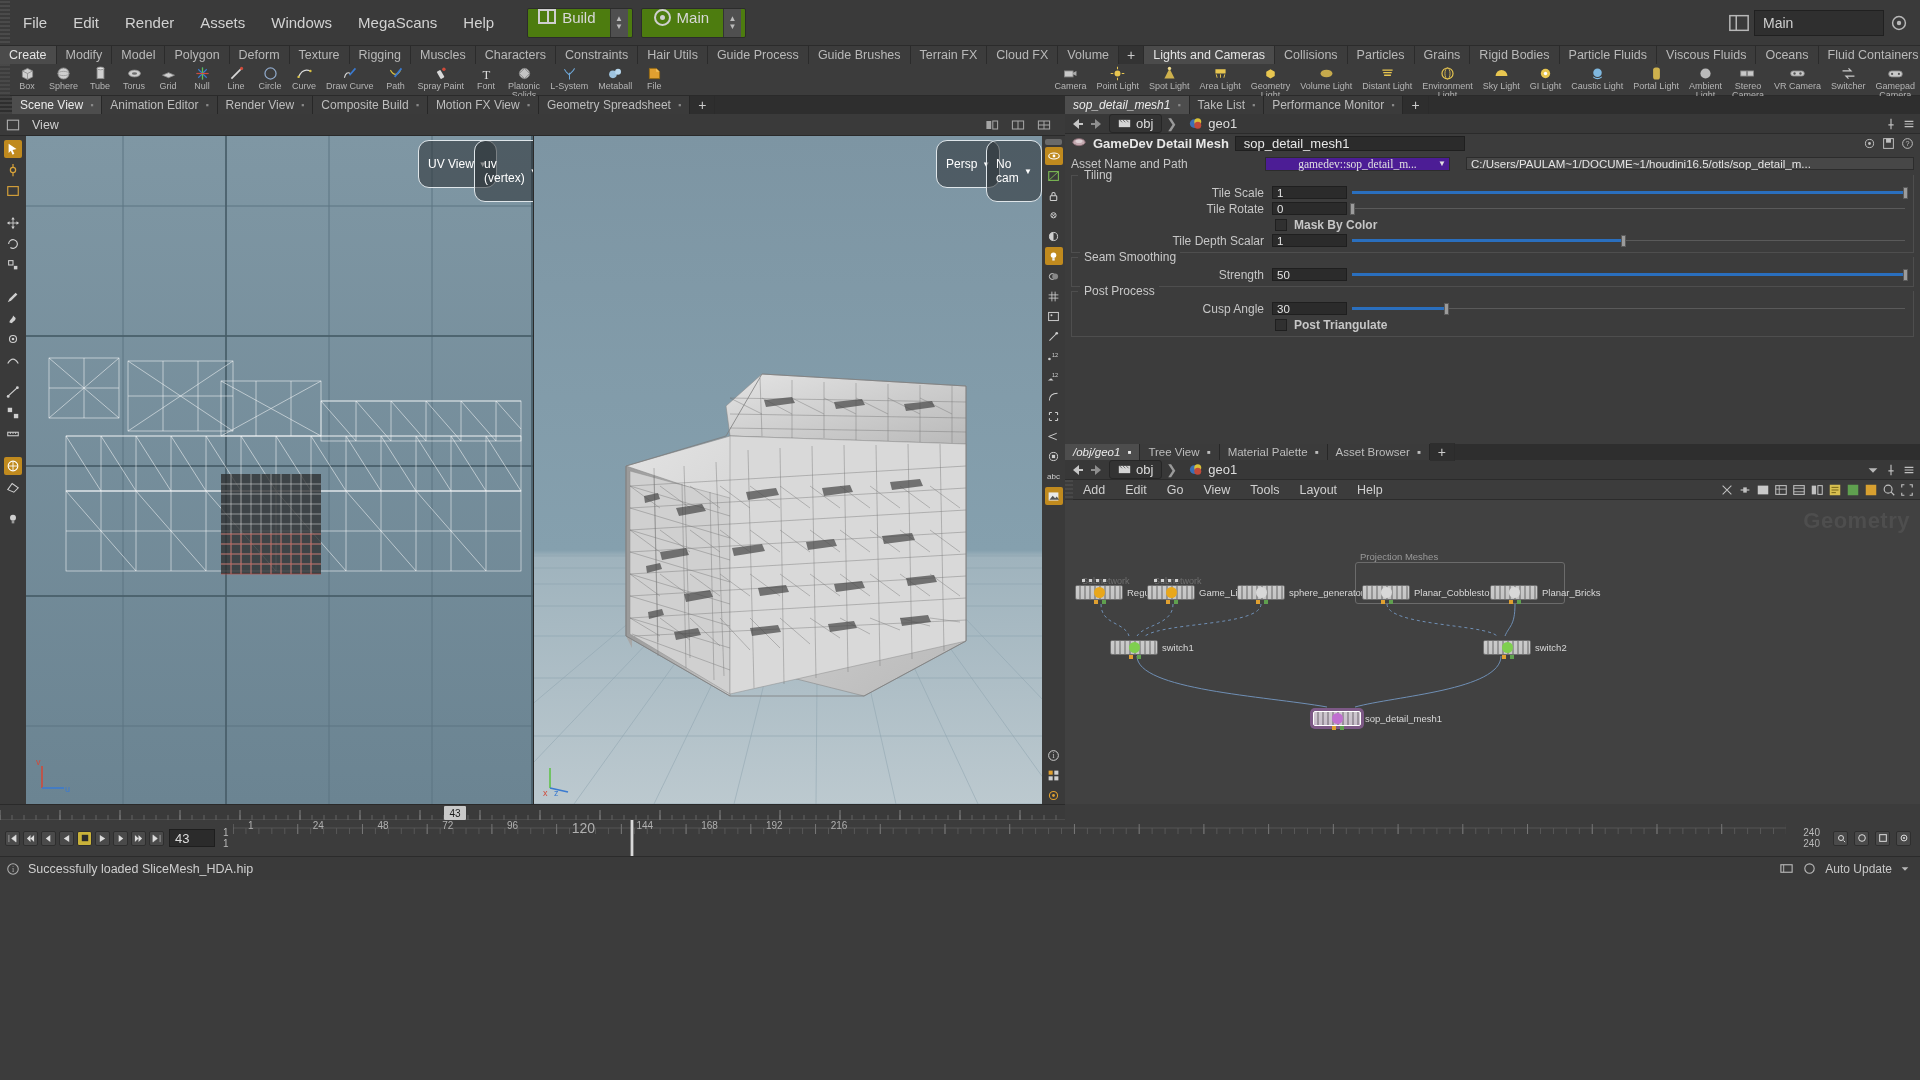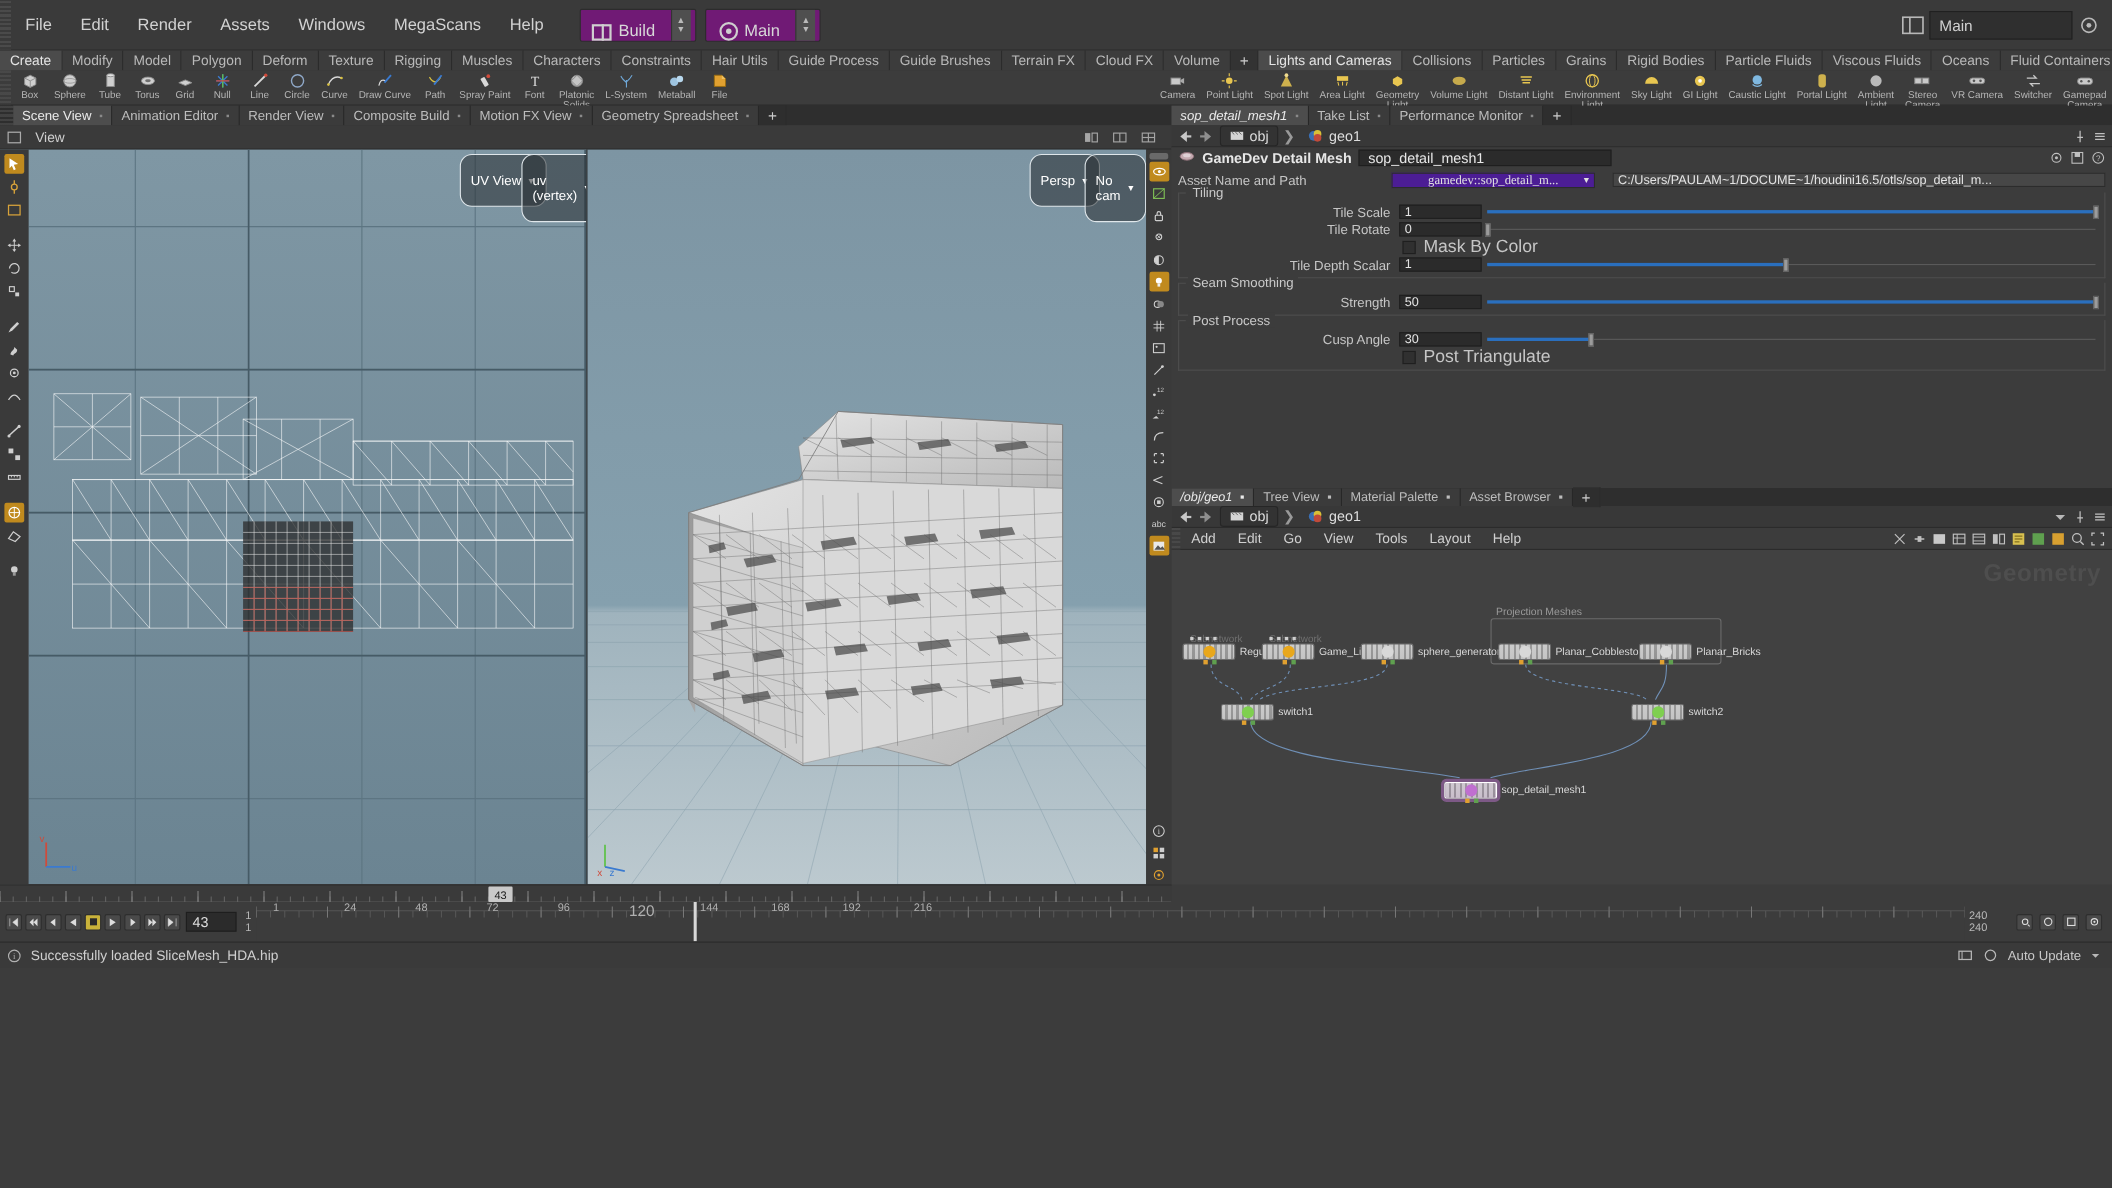--- a/index.html
+++ b/index.html
@@ -13,7 +13,7 @@
   #menubar .grip { width:10px; height:44px; background:
       repeating-linear-gradient(to bottom,#555 0 2px,#3a3a3a 2px 4px); opacity:.6;}
   .menu-item { font-size:15px; color:#d2d2d2; padding:6px 13px; cursor:default; }
-  .mb-box { display:flex; align-items:flex-end; height:30px; background:#701a75;
+  .mb-box { display:flex; align-items:flex-start; height:30px; background:#4d7c0f;
      border:1px solid #2c2c2c; border-radius:2px; margin-left:6px; padding:0 4px;}
   .mb-box .lbl { font-size:15px; padding:0 14px 0 6px; color:#d8d8d8;}
   .mb-spin { width:18px; height:28px; display:flex; flex-direction:column;

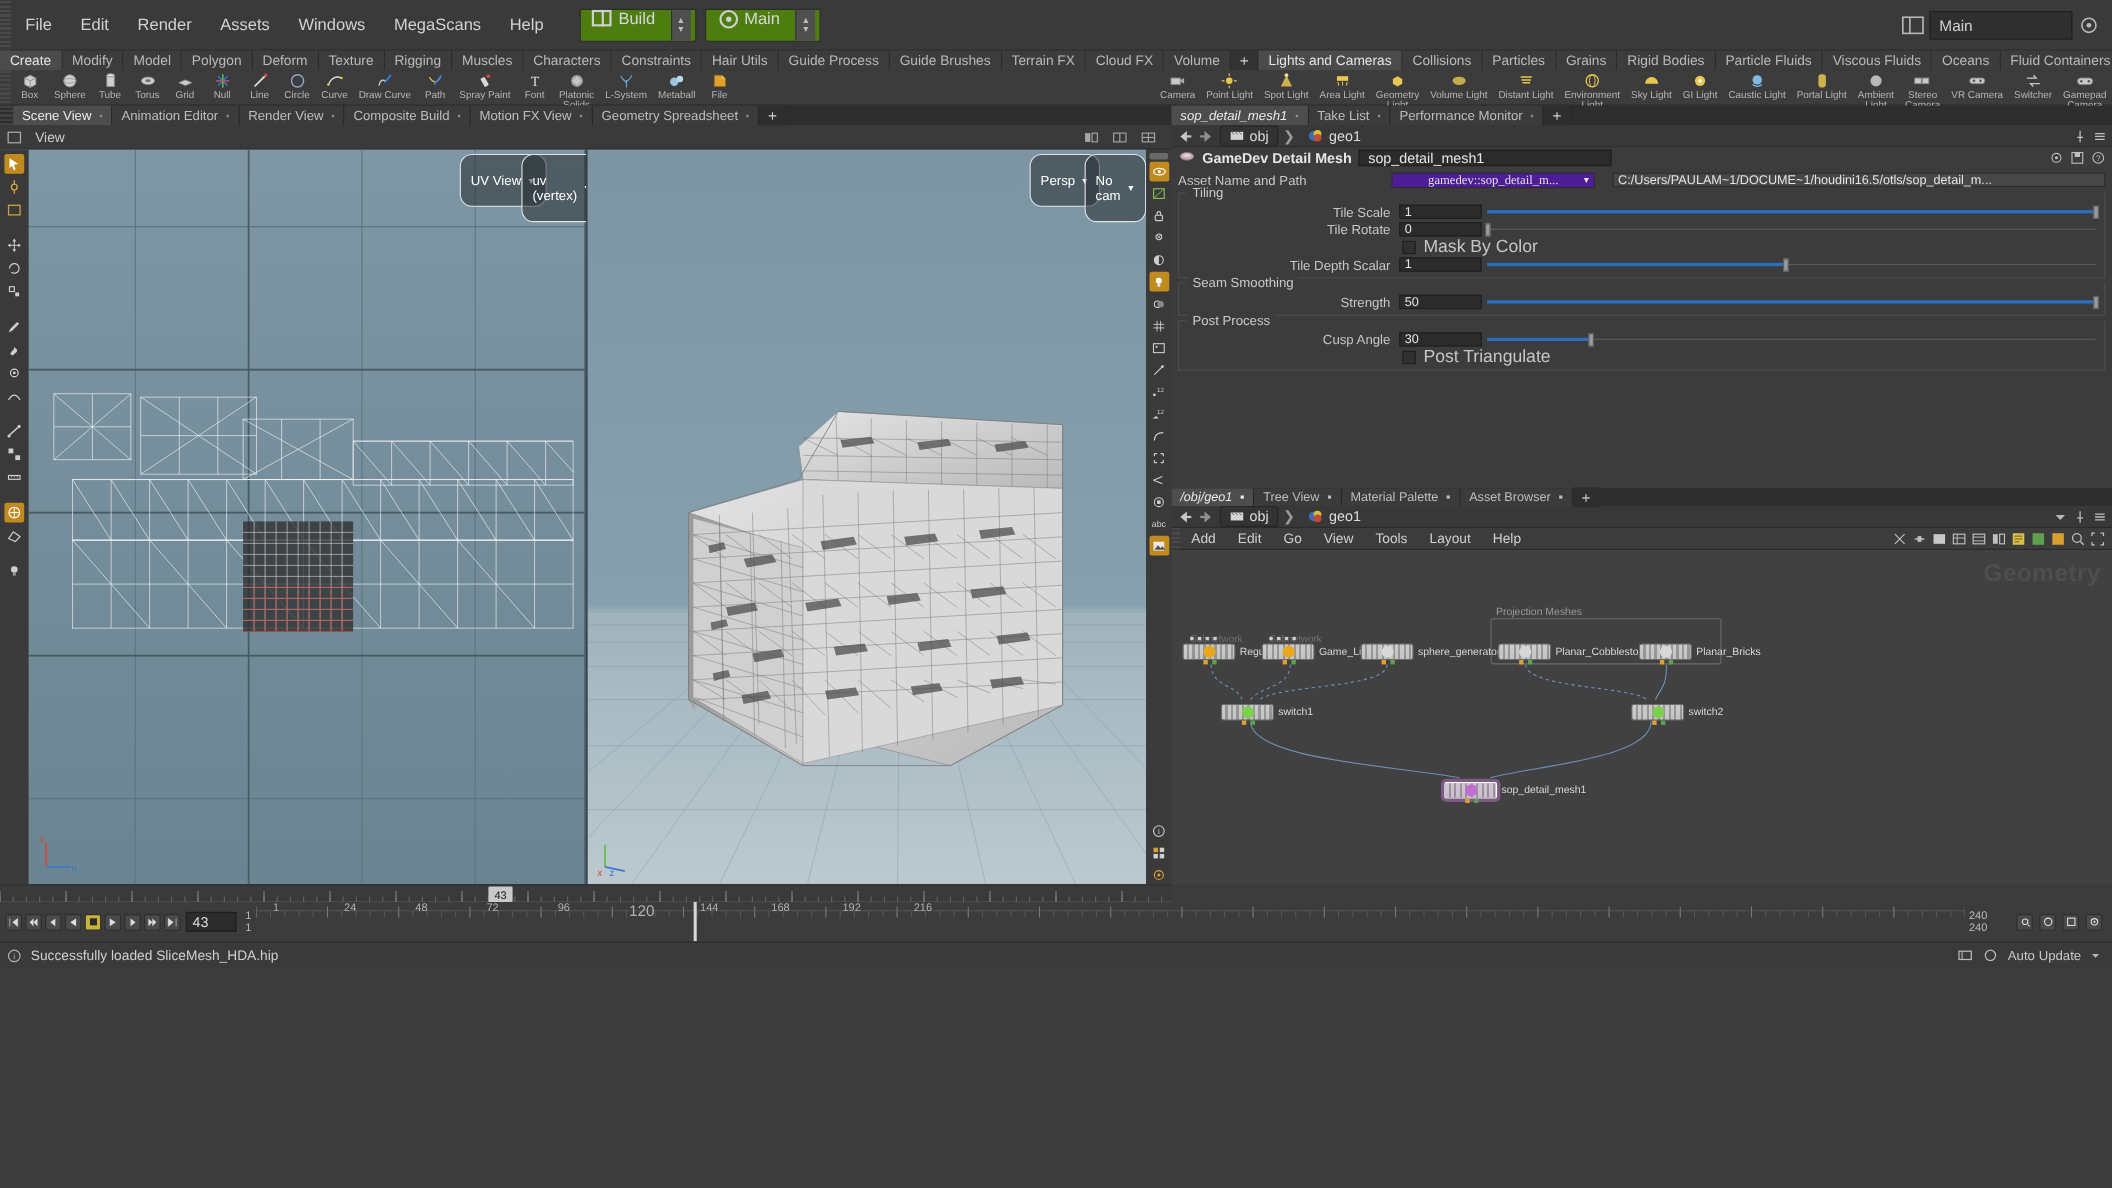--- a/index.html
+++ b/index.html
@@ -121,7 +121,7 @@
   .grptitle{position:absolute;top:-7px;left:8px;font-size:12px;color:#c9c9c9;background:#3c3c3c;padding:0 4px;}
   .chkrow{display:flex;align-items:center;height:14px;margin-top:2px;}
   .chk{width:12px;height:12px;background:#303030;border:1px solid #1f1f1f;margin-left:203px;}
-  .chklbl{font-size:16px;color:#c6c6c6;margin-left:7px;}
+  .chklbl{font-size:12px;color:#c6c6c6;margin-left:7px;font-weight:bold;}
   .dropfield{height:14px;background:#4c1d95;border:1px solid #2c2c2c;font-size:11.5px;color:#e0e0e0;
      display:flex;align-items:center;justify-content:center;position:relative;font-family:Liberation Serif, serif;}
   .dropfield .ar{position:absolute;right:3px;font-size:8px;}

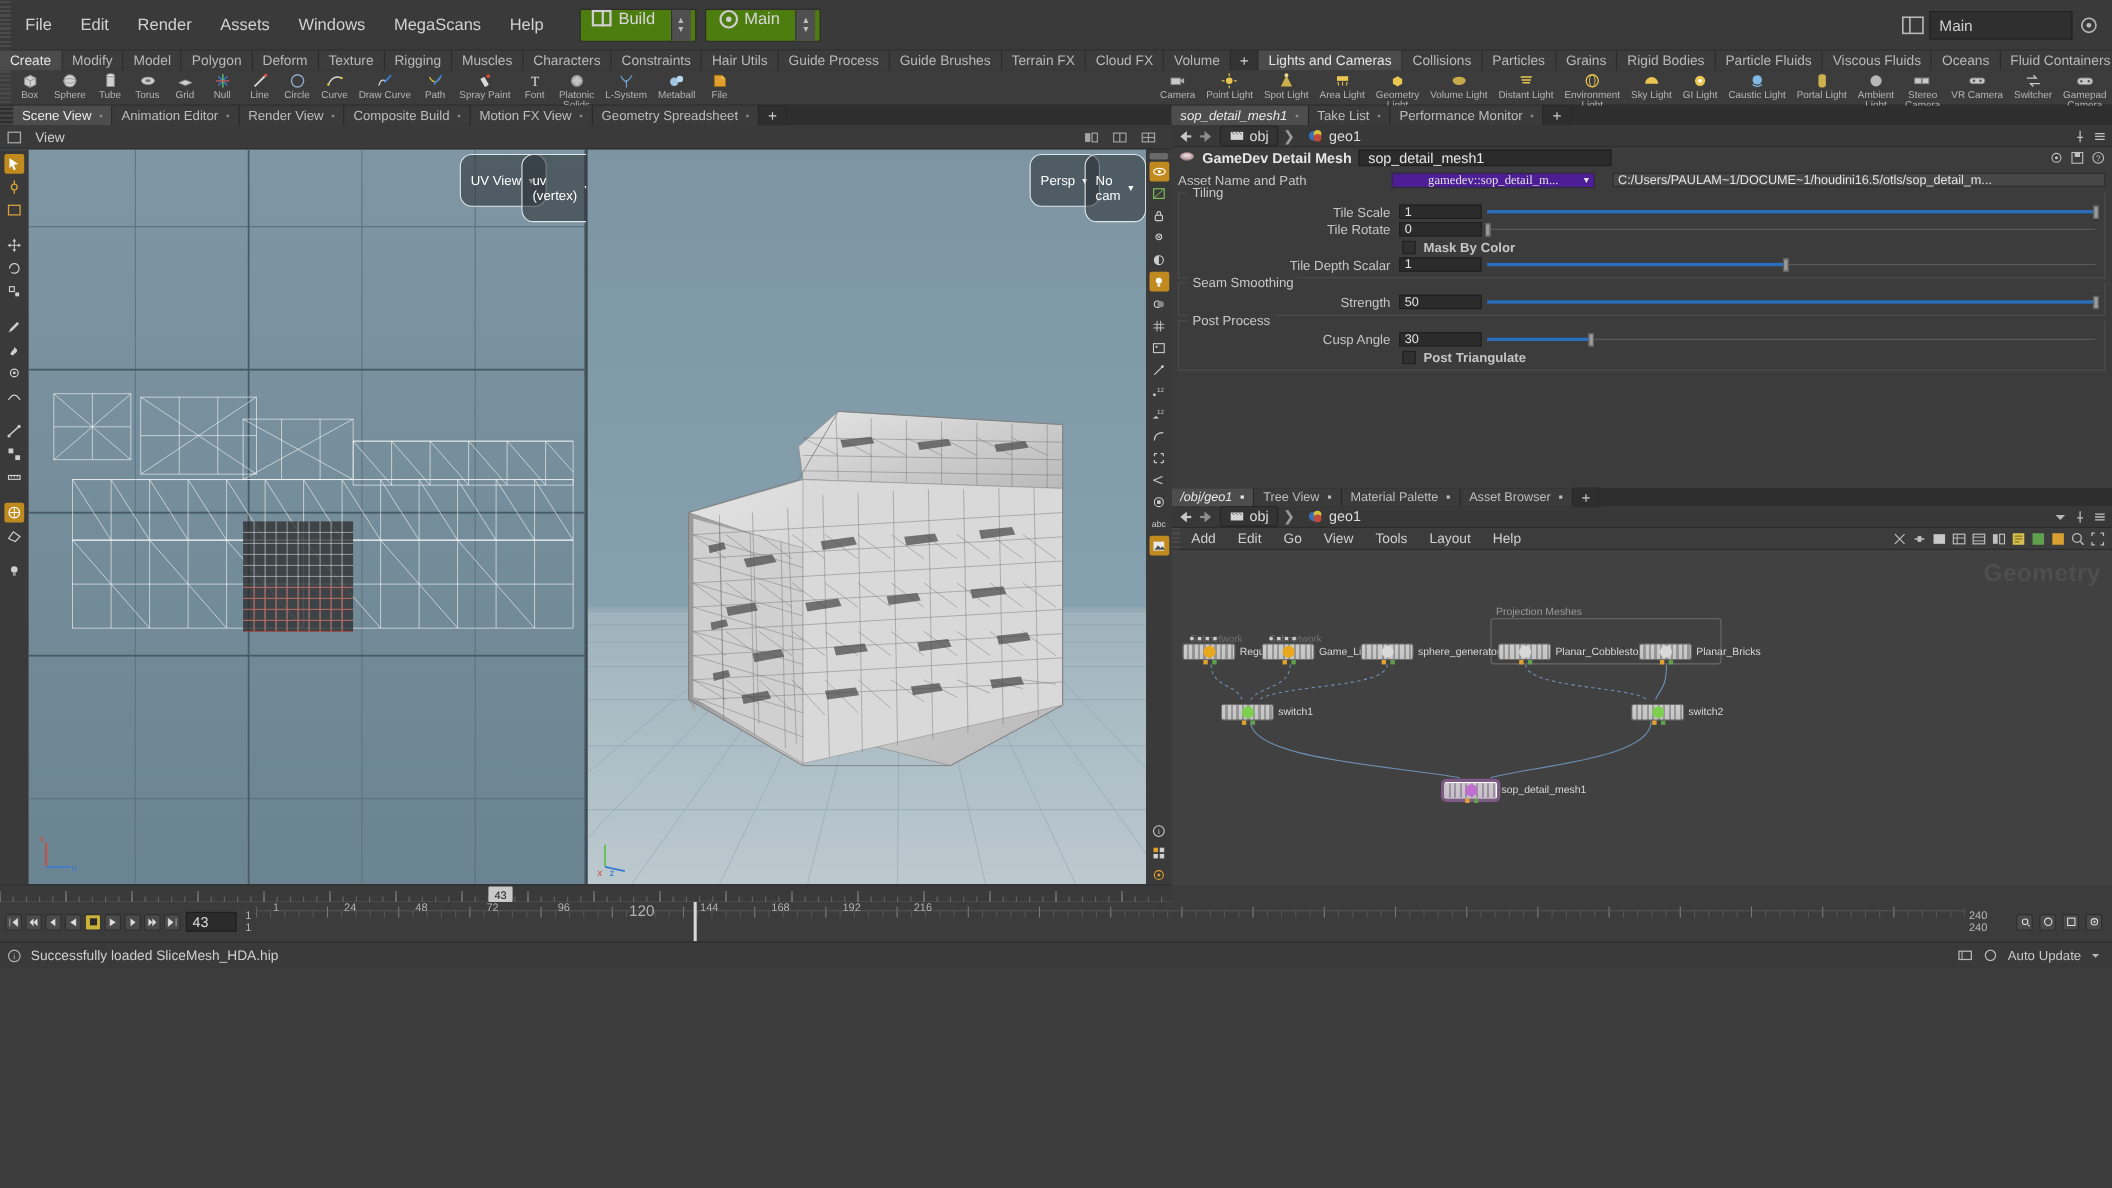--- a/index.html
+++ b/index.html
@@ -1404,7 +1404,7 @@
         </div>
     </div>
 
-    <div class="rng" style="text-align:left;min-width:30px;">
+    <div class="rng" style="text-align:right;min-width:30px;">
       <span>240</span>
       <span>240</span>
     </div>

